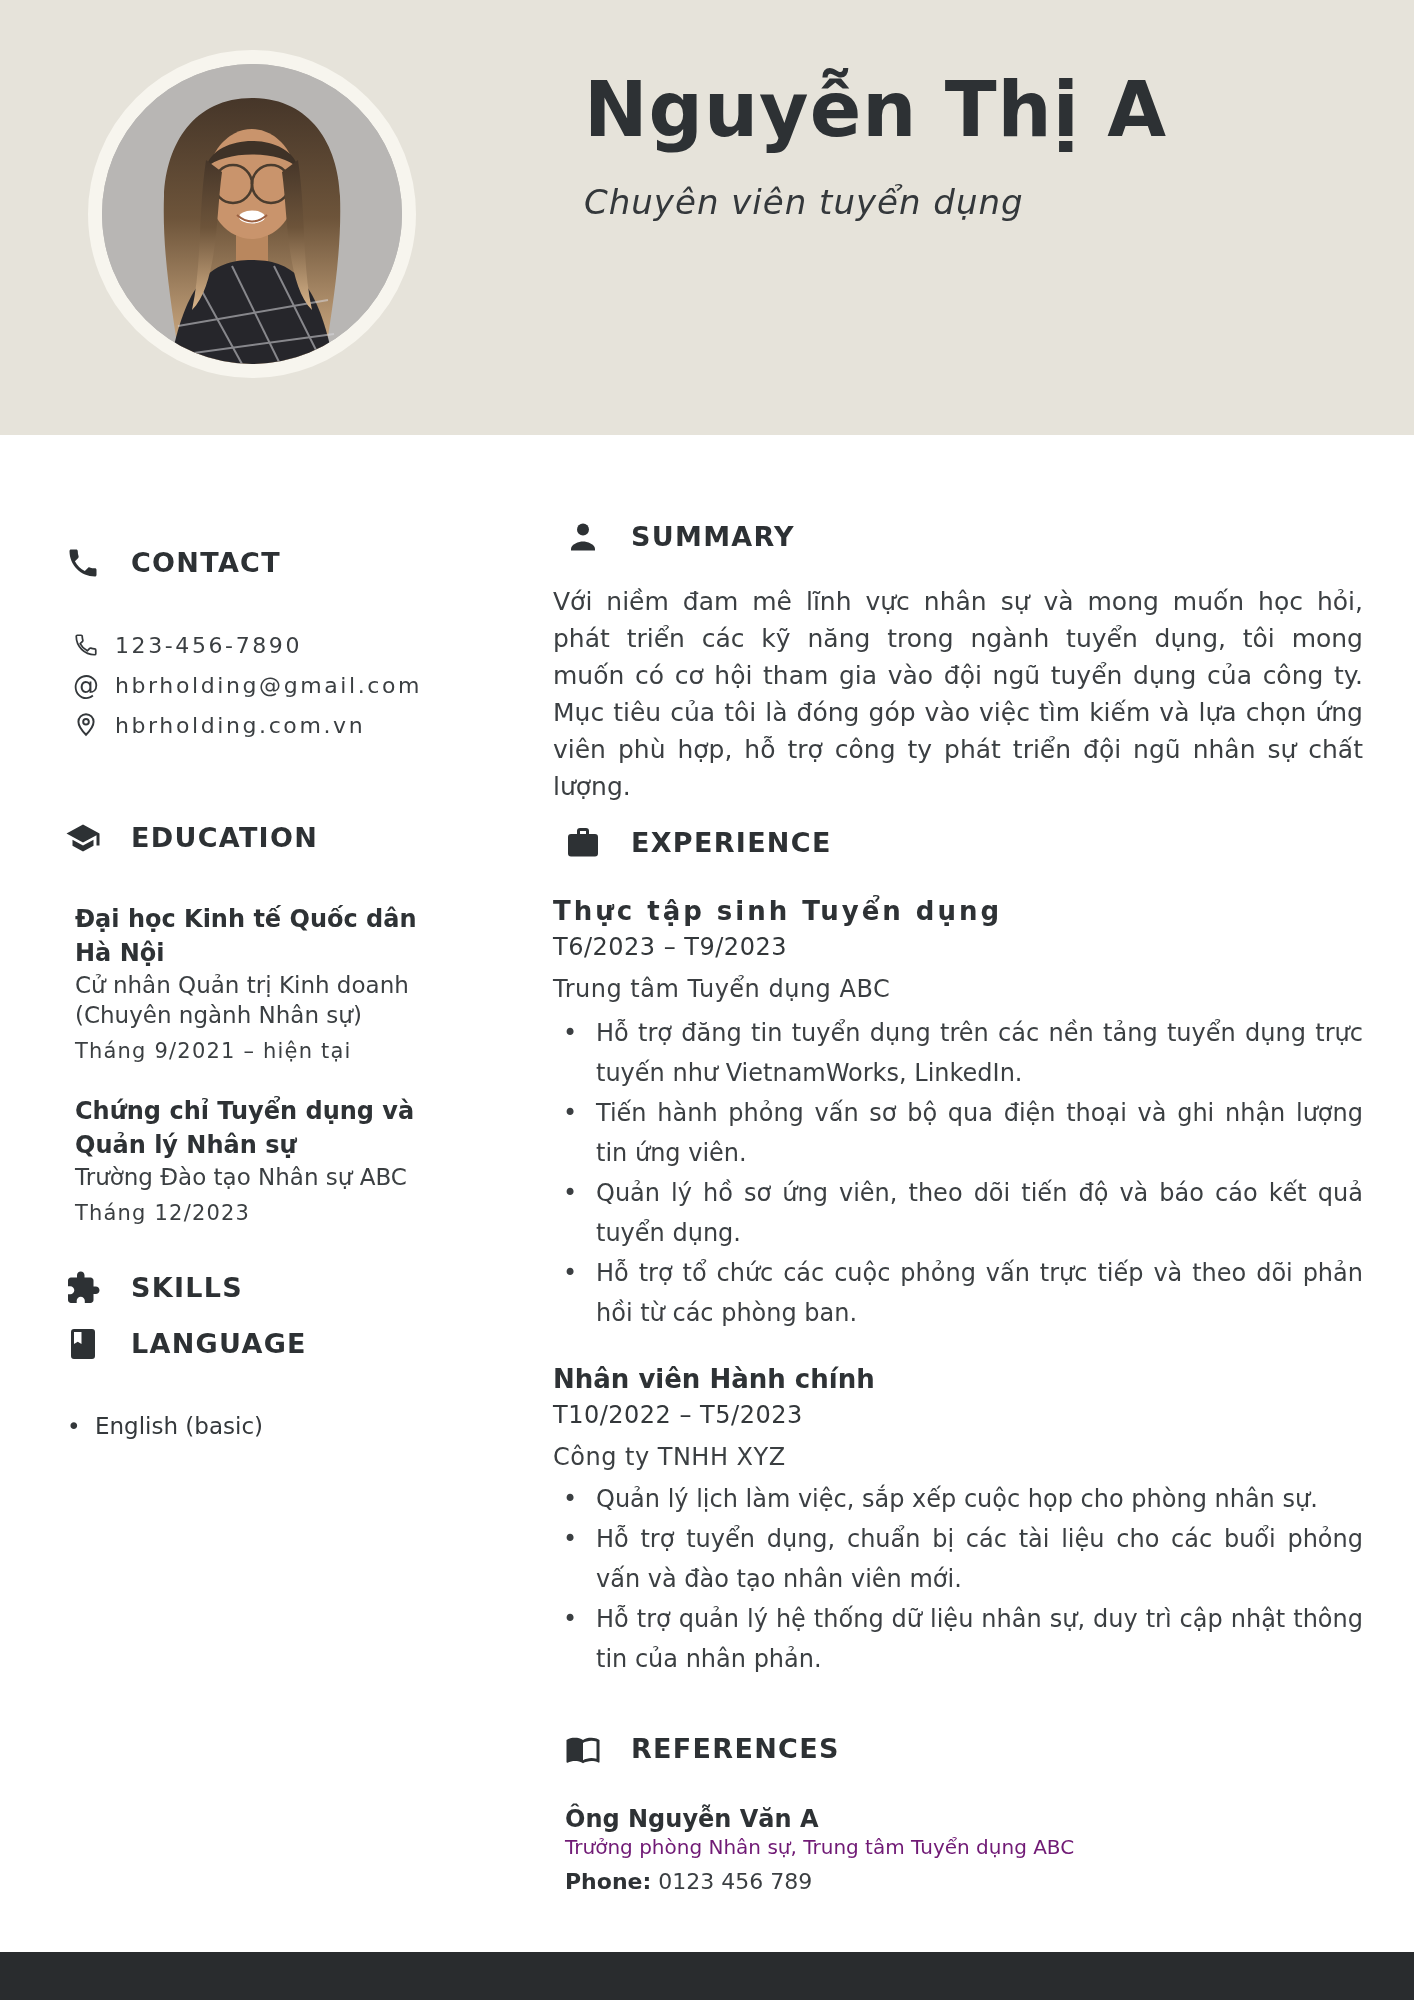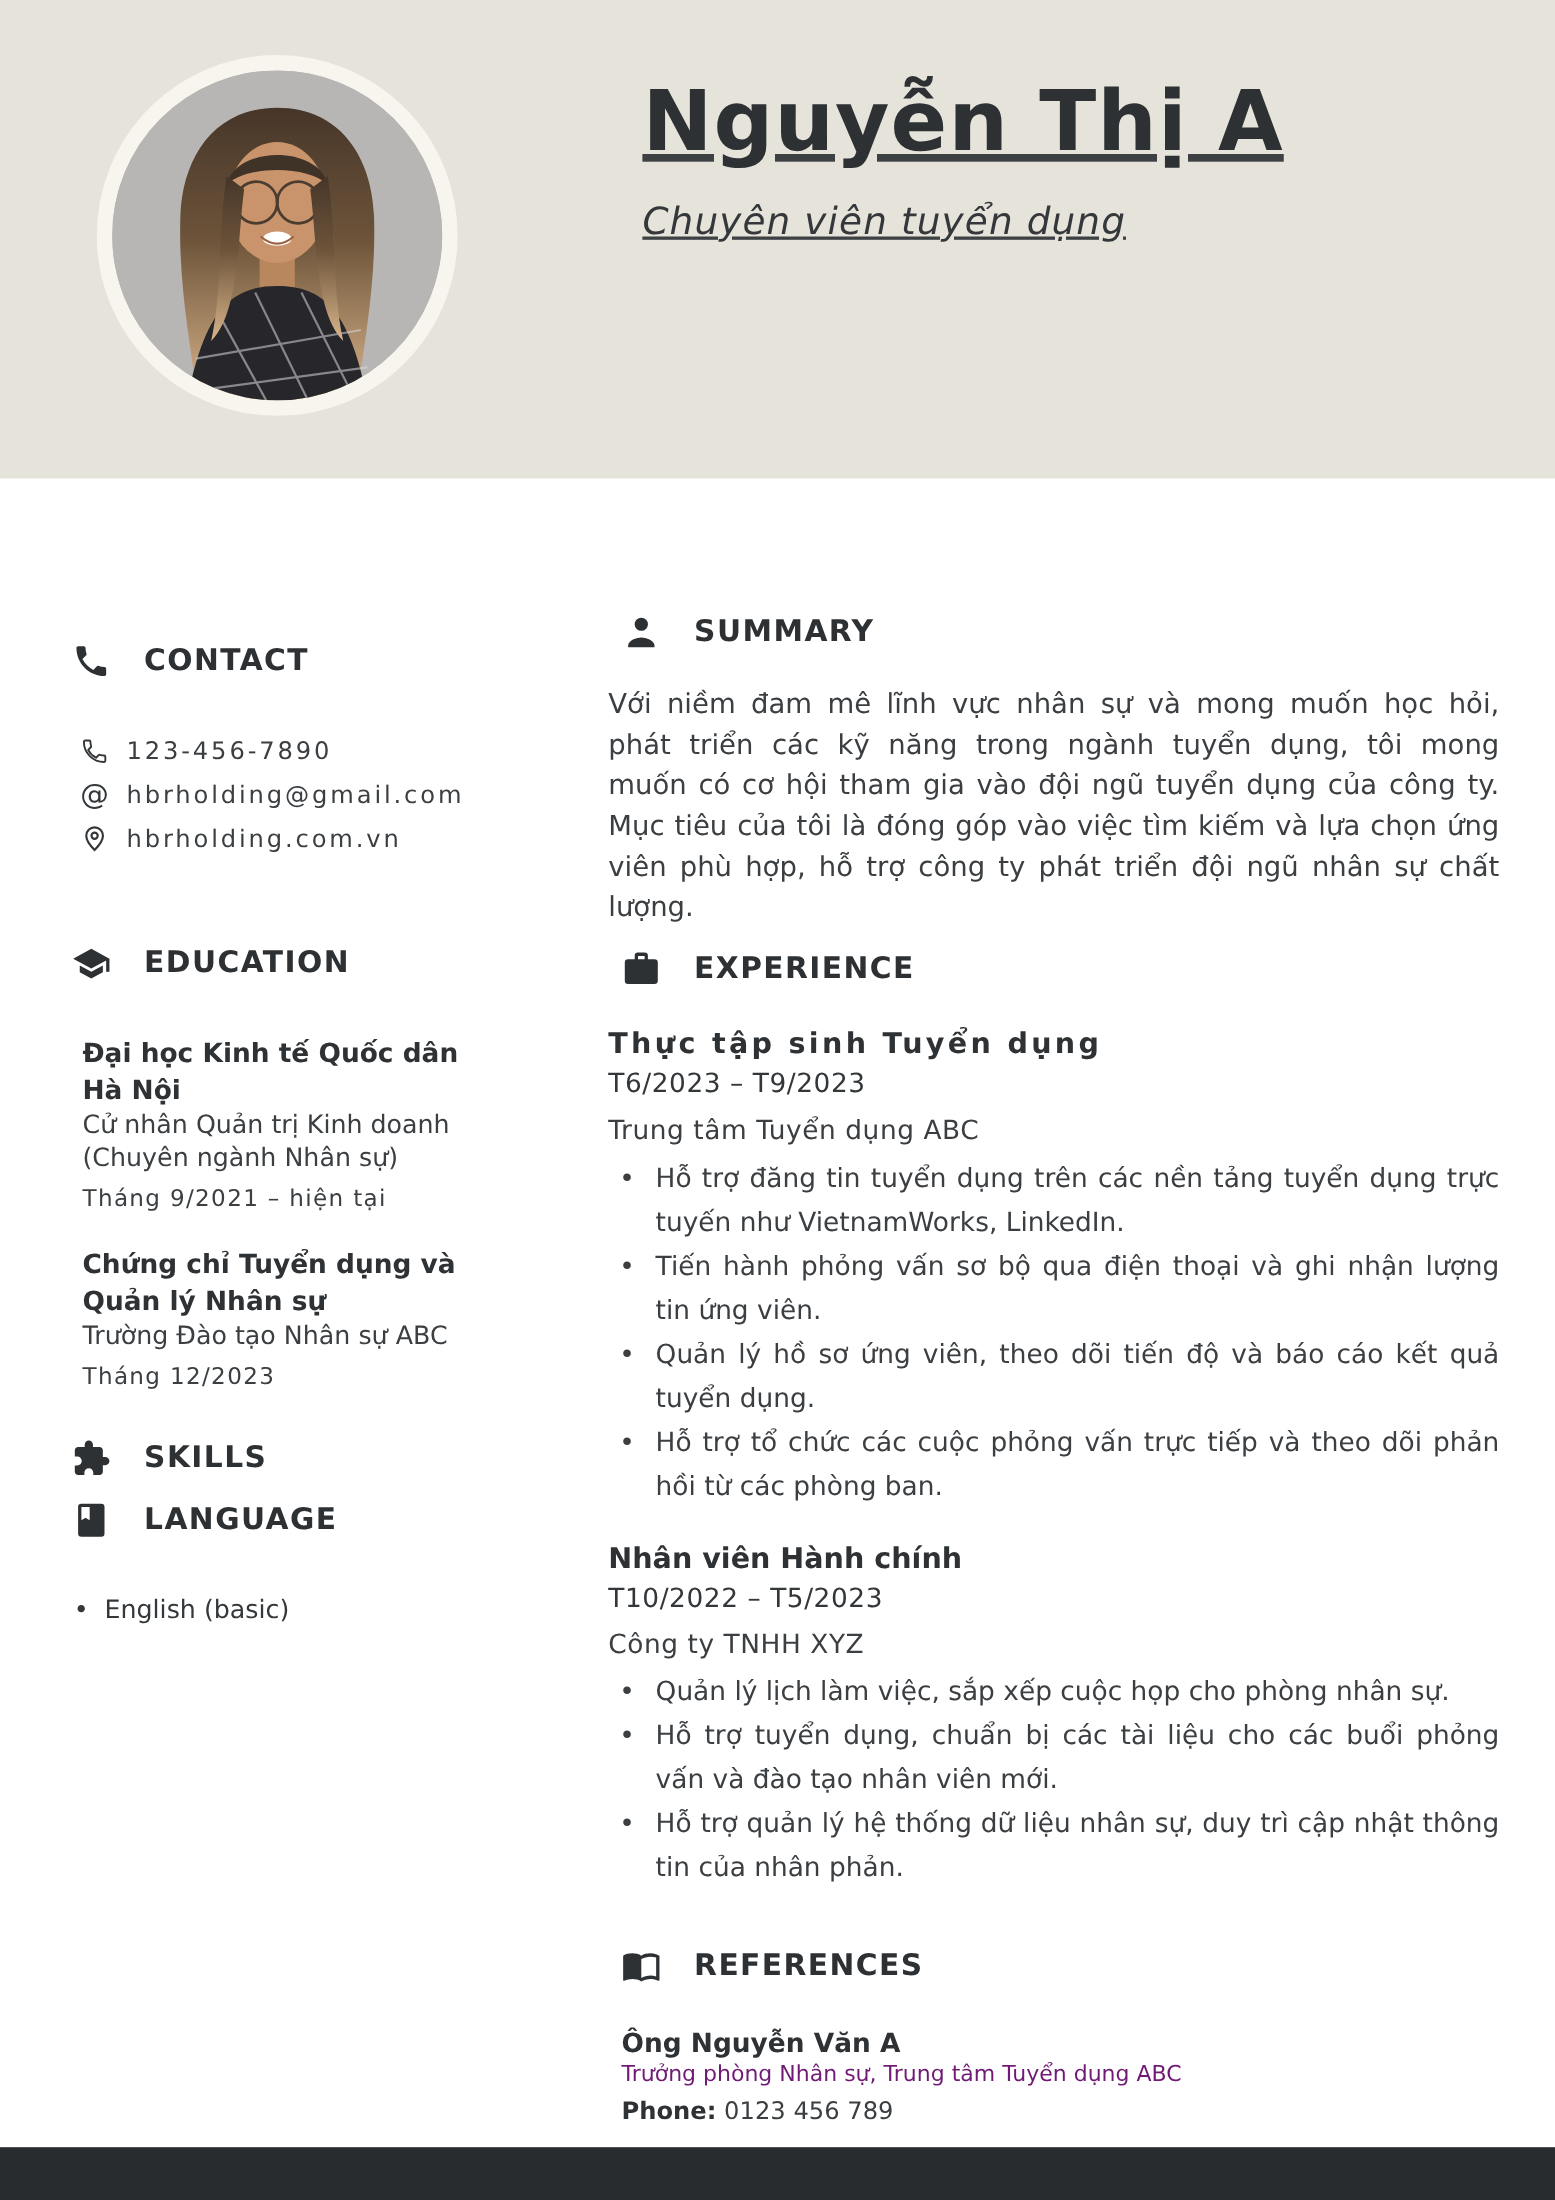--- a/index.html
+++ b/index.html
@@ -11,7 +11,7 @@
   }
 
   
-  .header { height:435px; background:#e6e3da; display:flex; align-items:flex-start;text-decoration:underline; }
+  .header { height:435px; background:#e6e3da; display:flex; align-items:flex-start; }
   .photo {
     flex:none; width:328px; height:328px; margin:50px 0 0 88px;
     border:14px solid #f7f5ee; border-radius:50%;

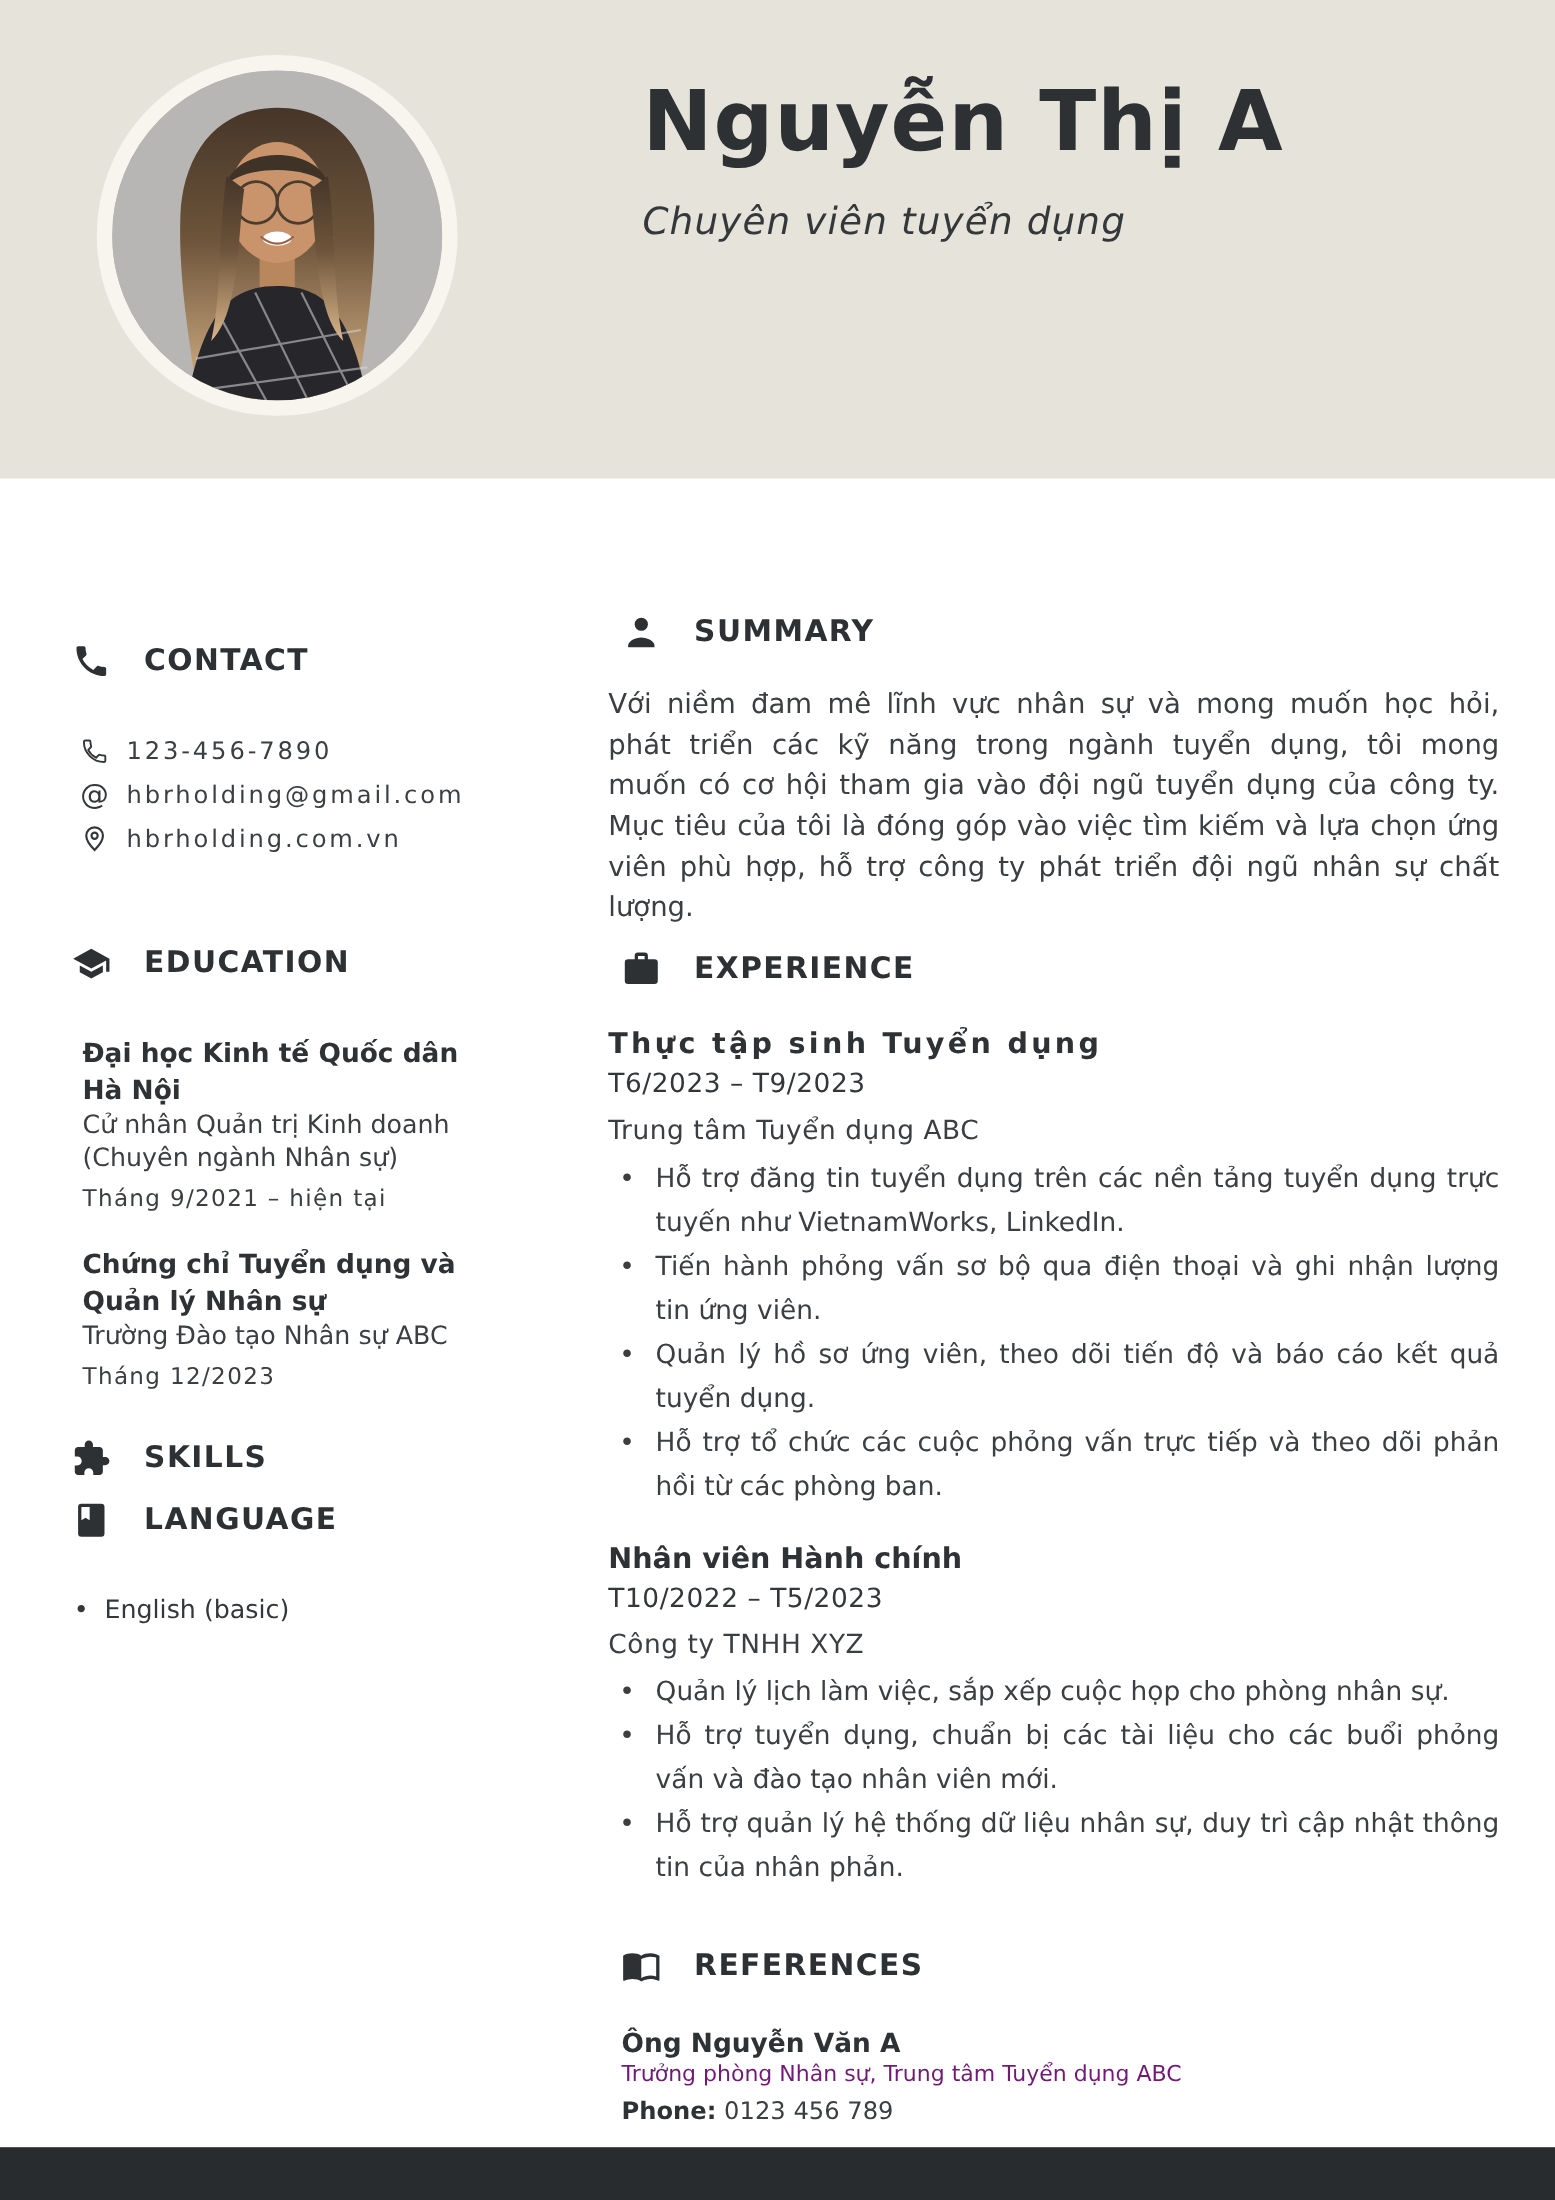--- a/index.html
+++ b/index.html
@@ -23,7 +23,7 @@
   .role-title { margin-top:30px; font-size:34px; font-style:italic; font-weight:500; color:#34383b; letter-spacing:1px; }
 
   
-  .columns { display:flex; align-items:flex-start;margin-top:38px; }
+  .columns { display:flex; align-items:flex-start; }
   .left  { width:460px; padding:110px 0 0 47px; }
   .right { width:810px; margin-left:93px; padding-top:84px; }
 

